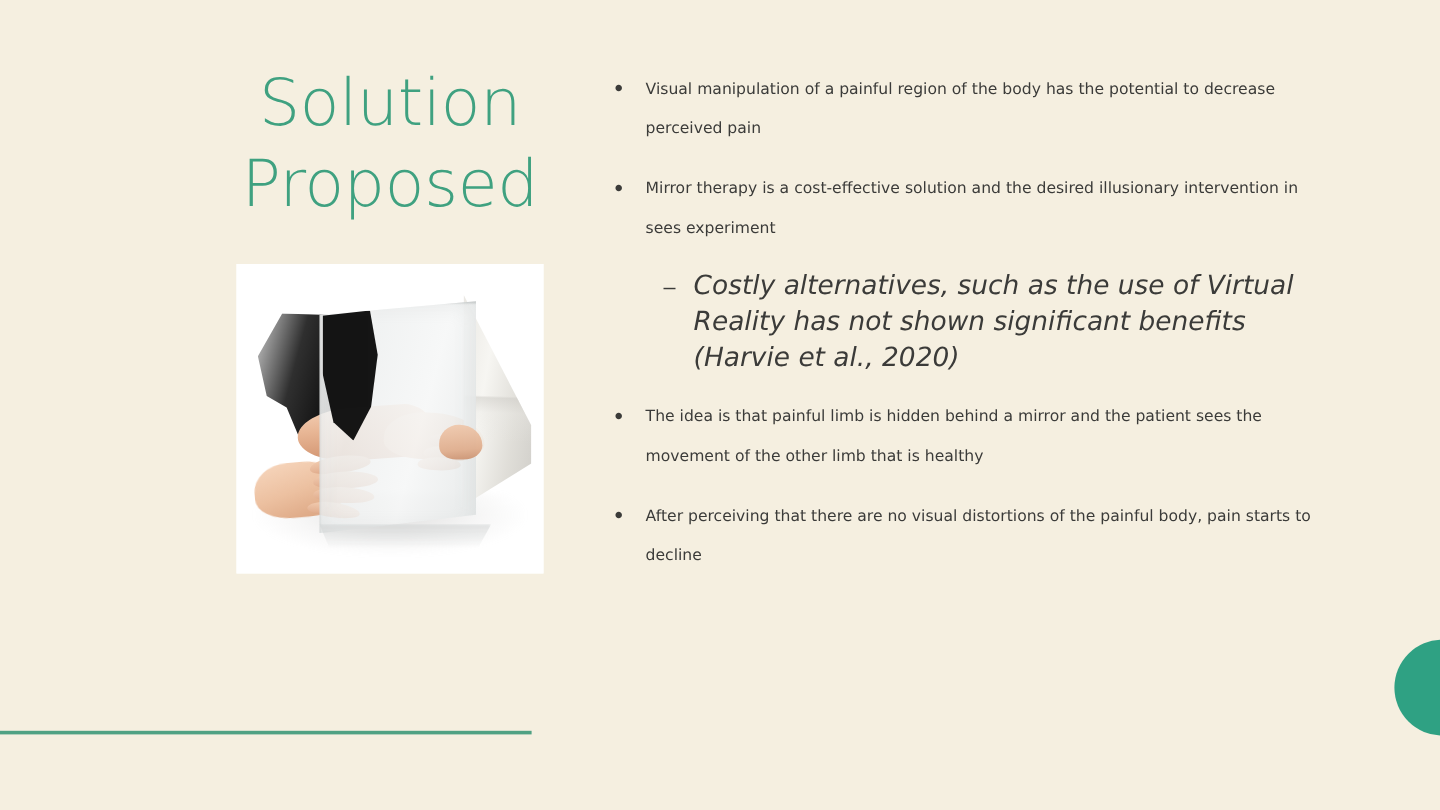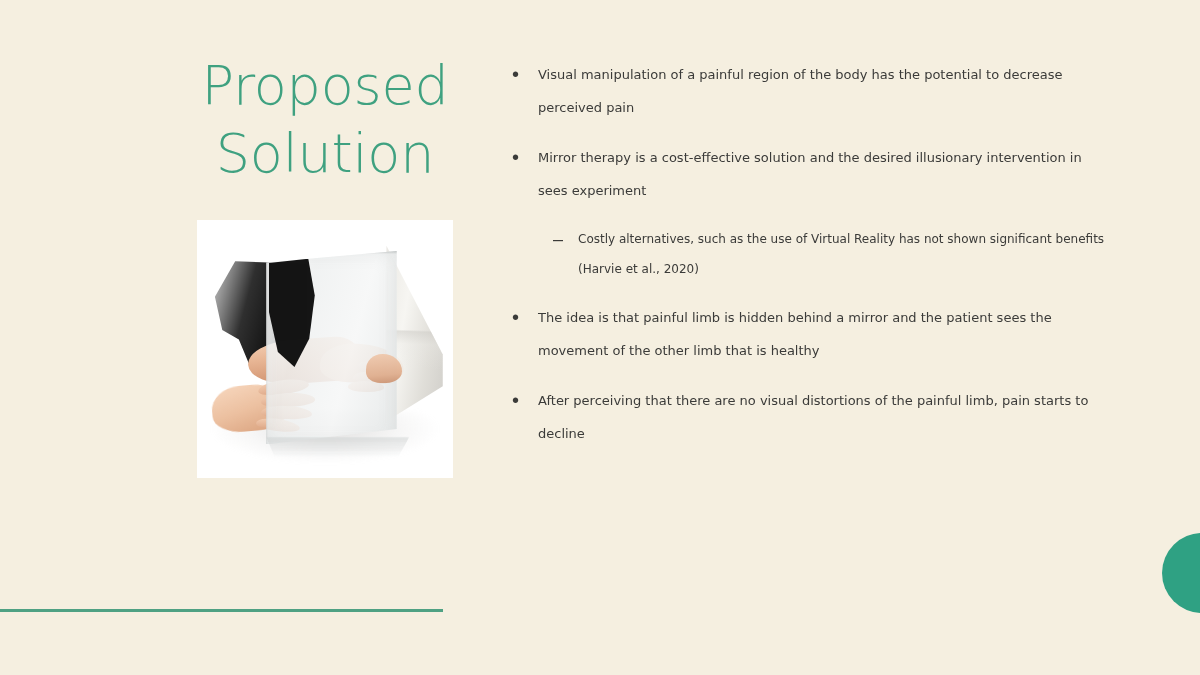--- a/index.html
+++ b/index.html
@@ -281,8 +281,8 @@
 <div id="slide">
 
   <div id="title-block">
+    <span class="title-line">Solution</span>
     <span class="title-line">Proposed</span>
-    <span class="title-line">Solution</span>
   </div>
 
   <div id="picture-frame">

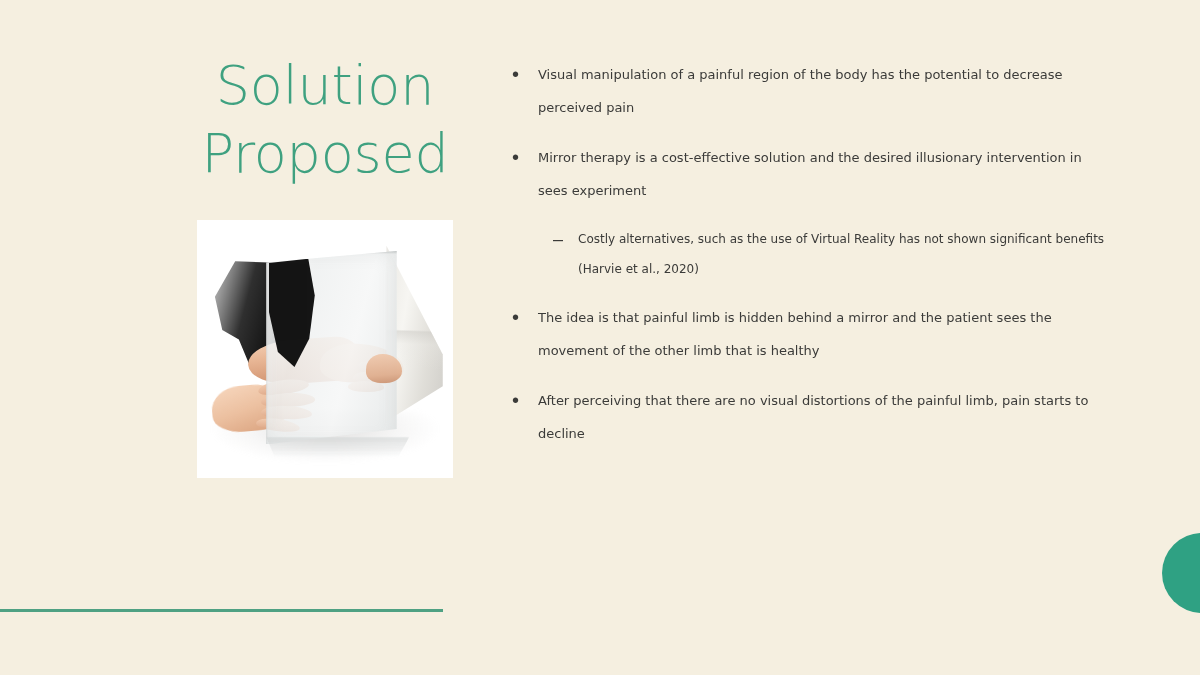--- a/index.html
+++ b/index.html
@@ -252,8 +252,9 @@
     line-height: 30px;
   }
   .sub-row .bullet-text {
-    font-size: 12px;
+    font-size: 22px;
     line-height: 30px;
+    font-style: italic;
   }
 
   

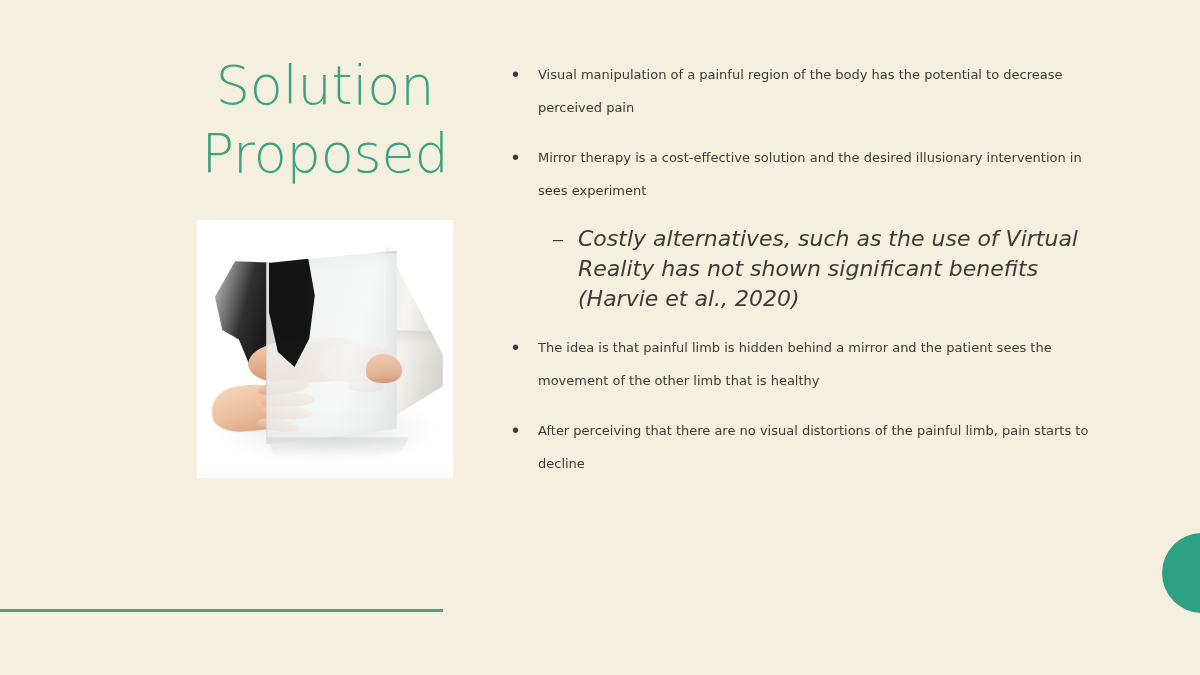--- a/index.html
+++ b/index.html
@@ -335,7 +335,7 @@
 
     <div class="bullet-row">
       <span class="bullet-marker">•</span>
-      <span class="bullet-text">After perceiving that there are no visual distortions of the painful limb, pain starts to decline</span>
+      <span class="bullet-text">After perceiving that there are no visual distortions of the painful body, pain starts to decline</span>
     </div>
 
   </div>

